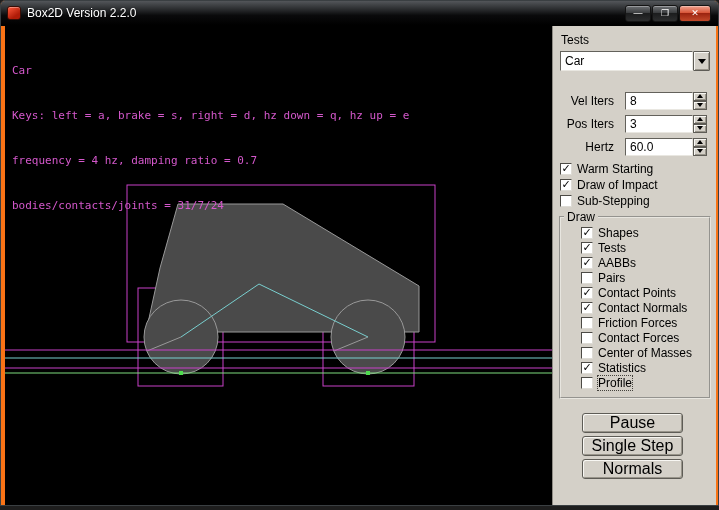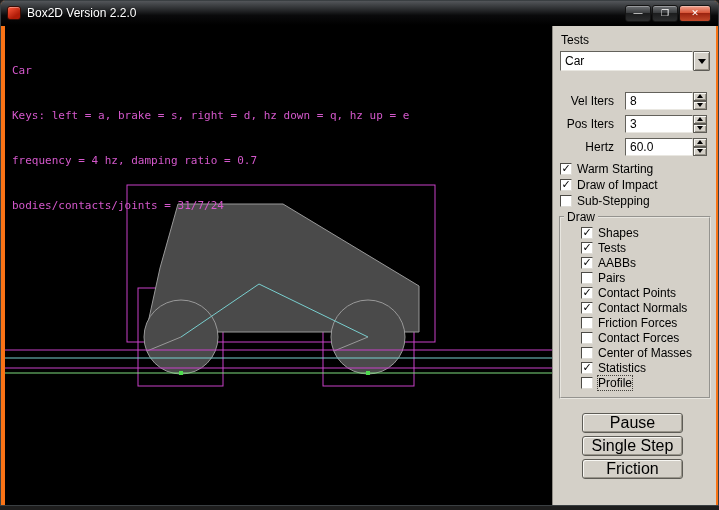--- a/index.html
+++ b/index.html
@@ -320,7 +320,7 @@
       <div class="panel-buttons">
         <button class="panel-btn raised">Pause</button>
         <button class="panel-btn raised">Single Step</button>
-        <button class="panel-btn raised">Friction</button>
+        <button class="panel-btn raised">Normals</button>
       </div>
 
     </div>

